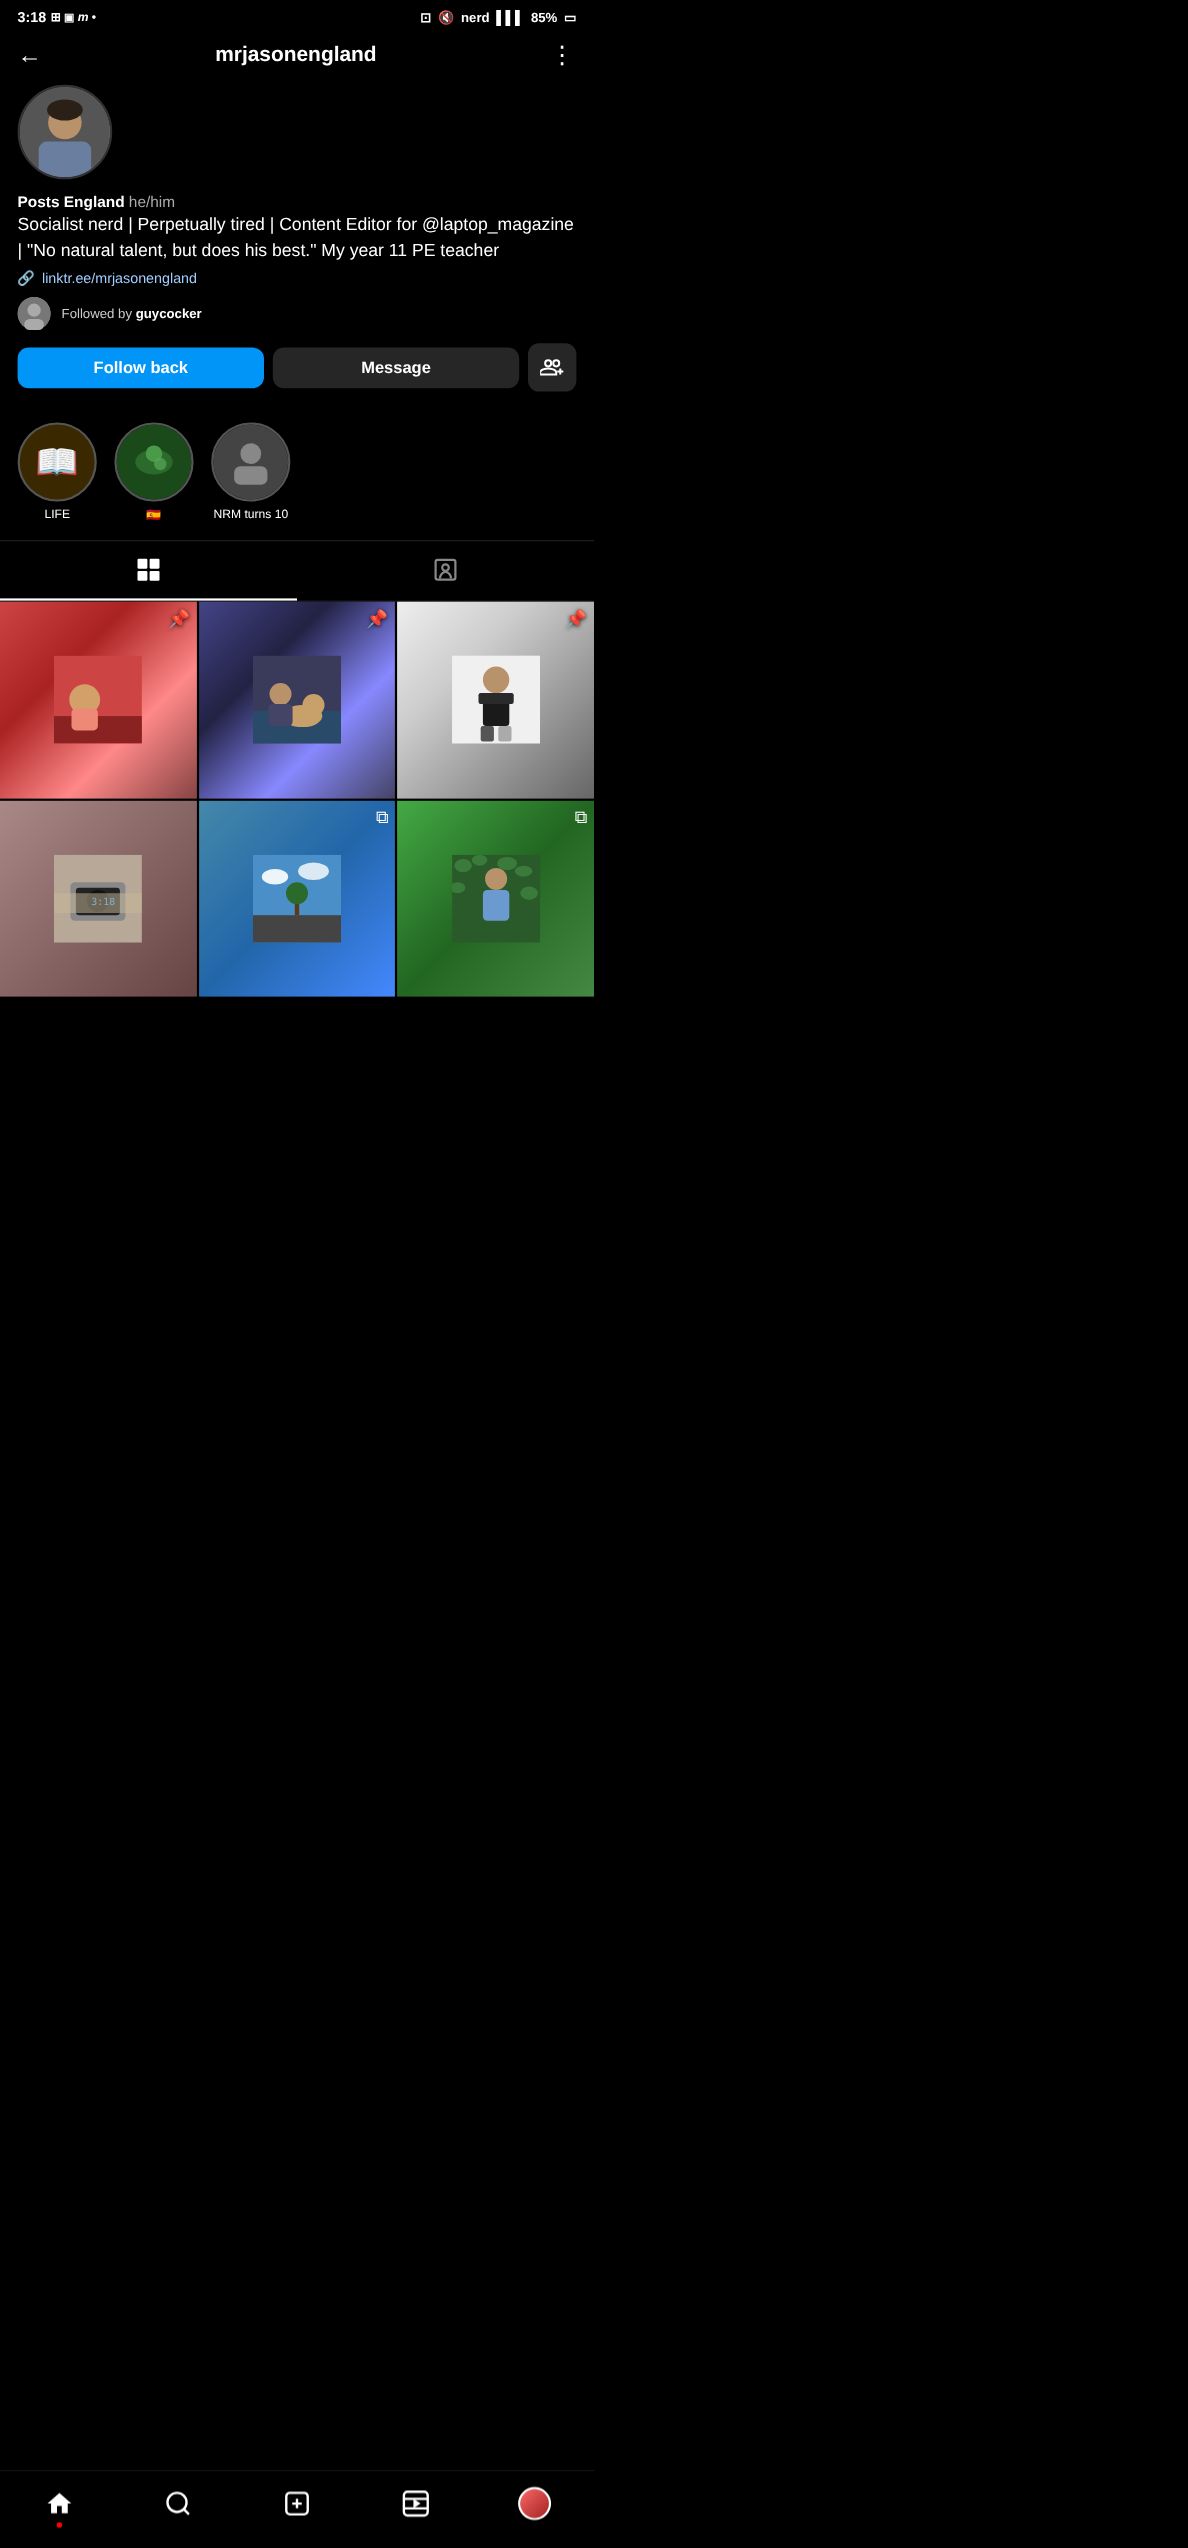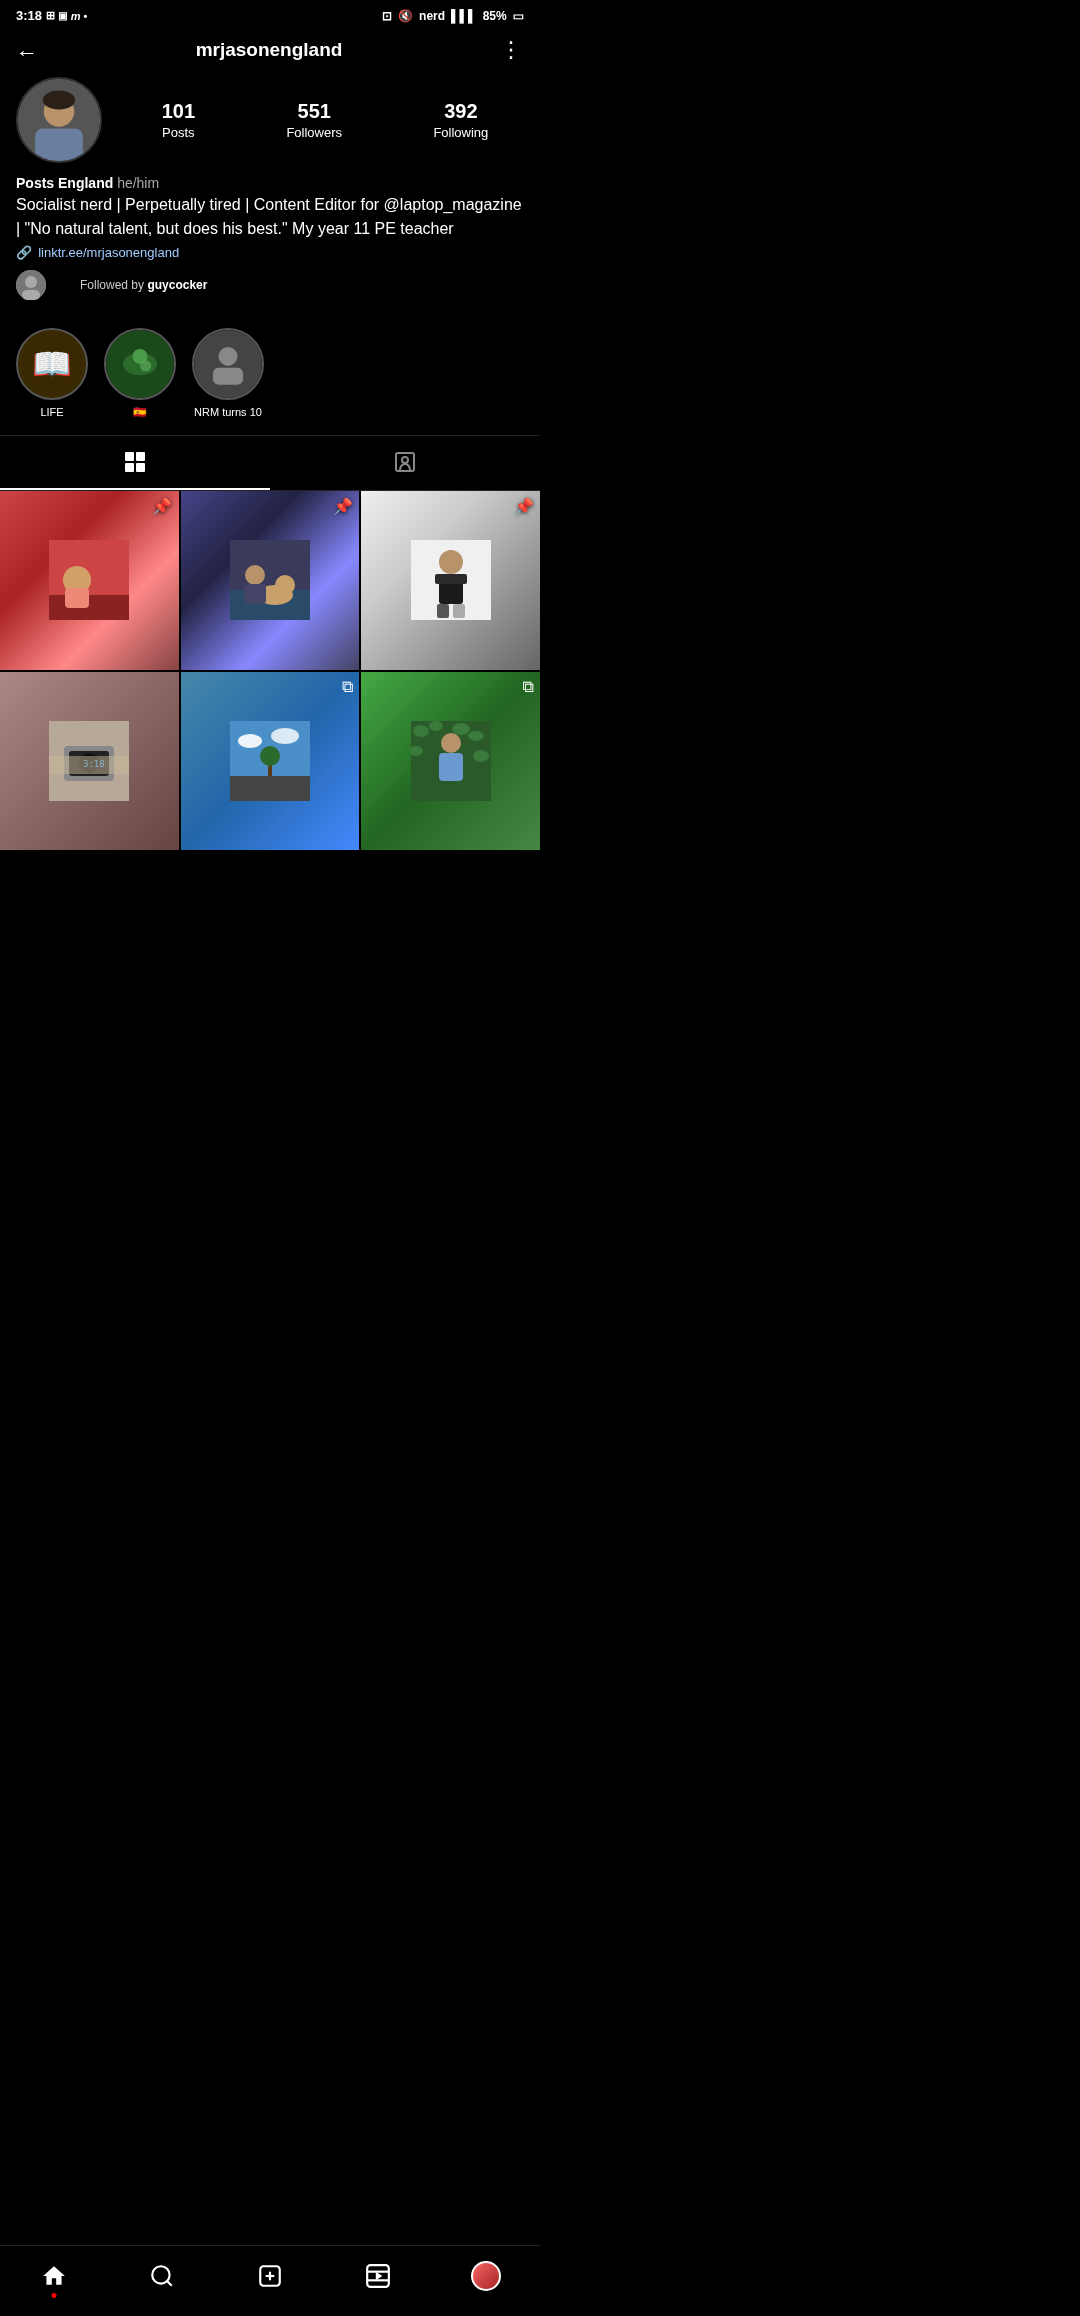--- a/index.html
+++ b/index.html
@@ -381,20 +381,6 @@
         </div>
       </div>
 
-      <div class="stats">
-        <div class="stat-item">
-          <span class="stat-number">101</span>
-          <span class="stat-label">Posts</span>
-        </div>
-        <div class="stat-item">
-          <span class="stat-number">551</span>
-          <span class="stat-label">Followers</span>
-        </div>
-        <div class="stat-item">
-          <span class="stat-number">392</span>
-          <span class="stat-label">Following</span>
-        </div>
-      </div>
     </div>
 
     <div class="bio-section">

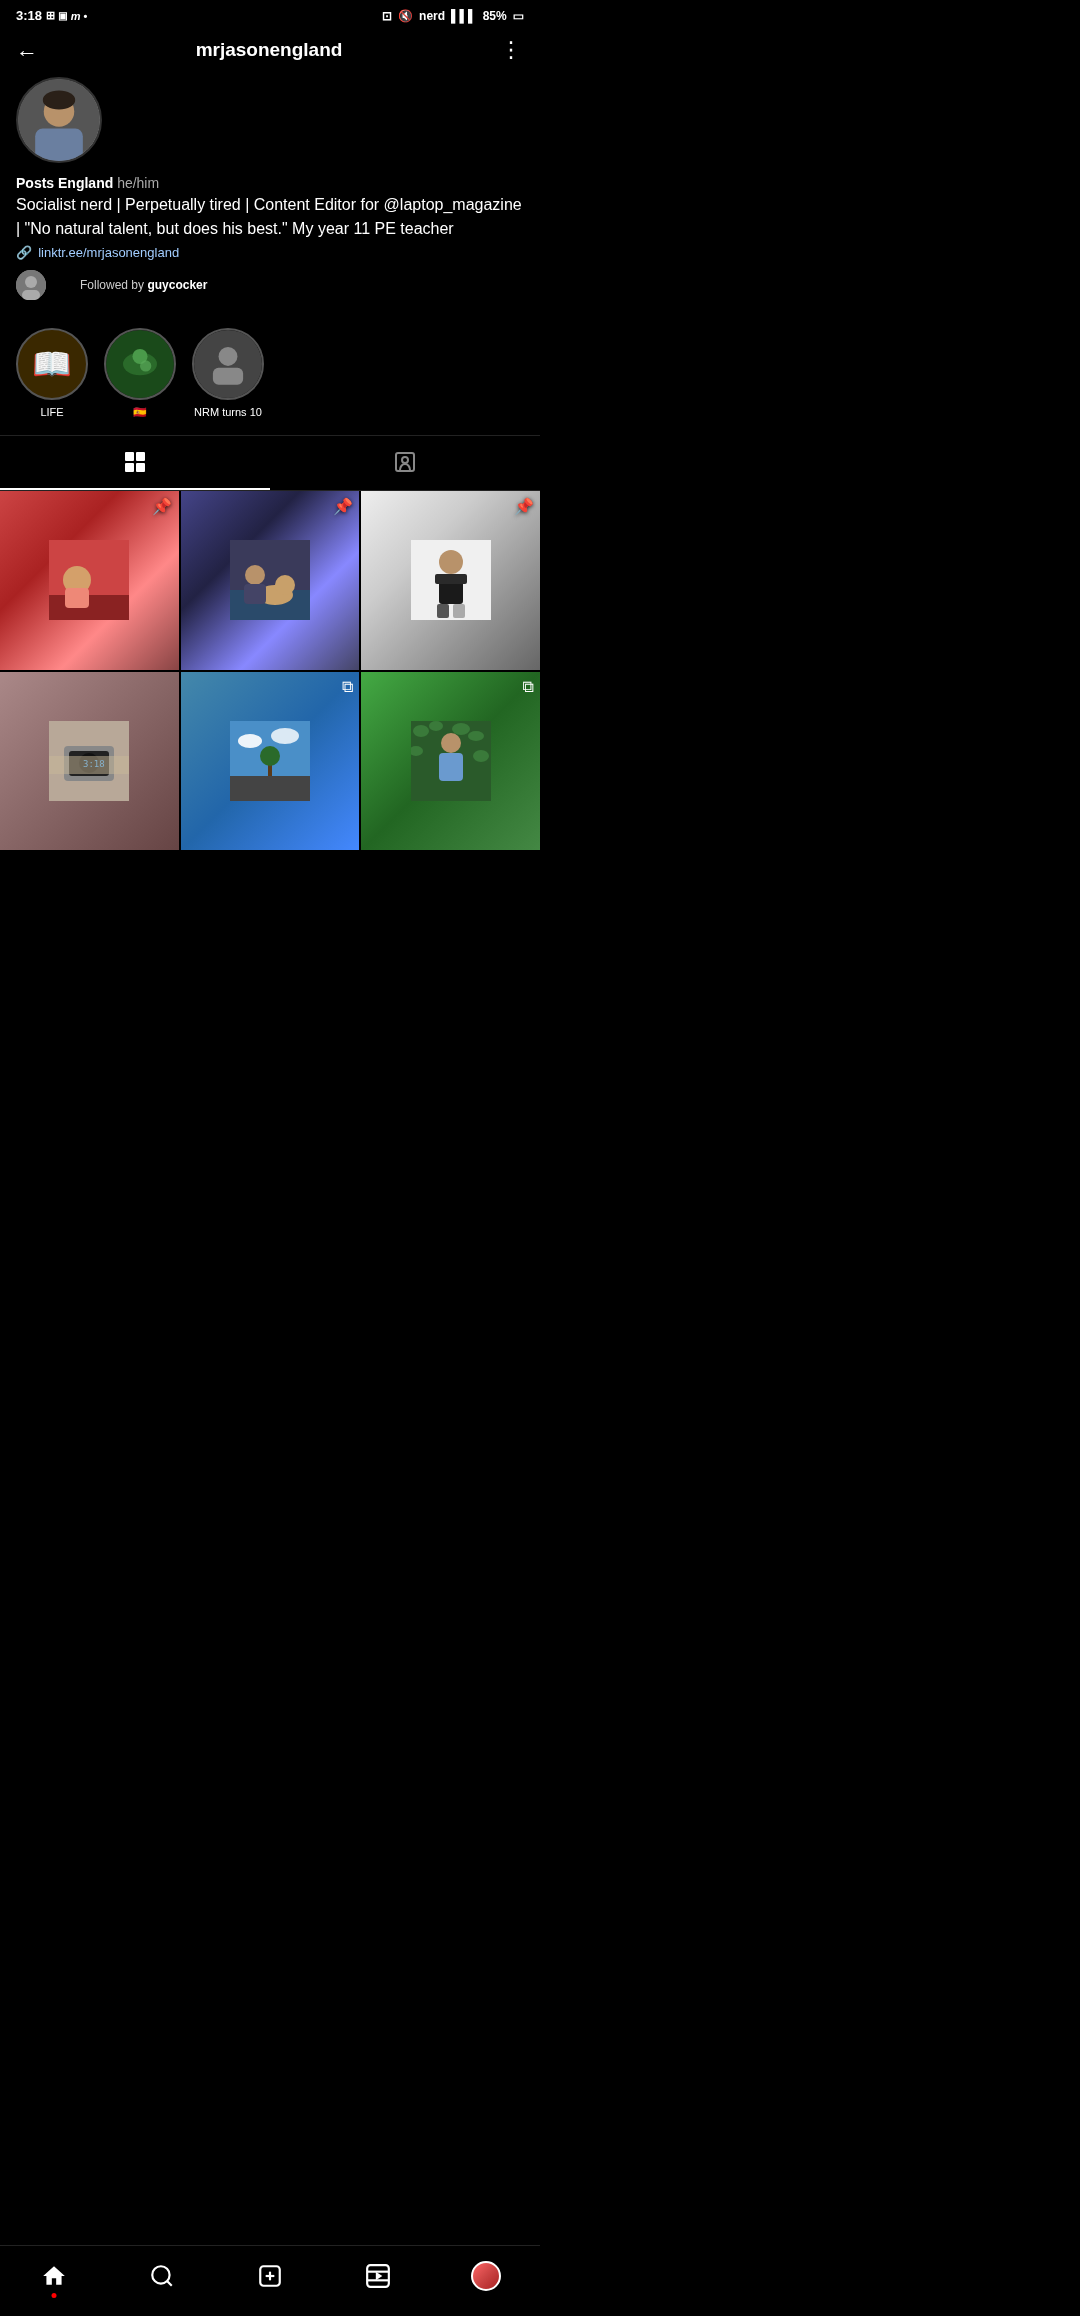--- a/index.html
+++ b/index.html
@@ -137,7 +137,6 @@
     .followed-text {
       font-size: 12px;
       color: #ccc;
-      margin-left: 24px;
     }
     .followed-text strong {
       color: #fff;

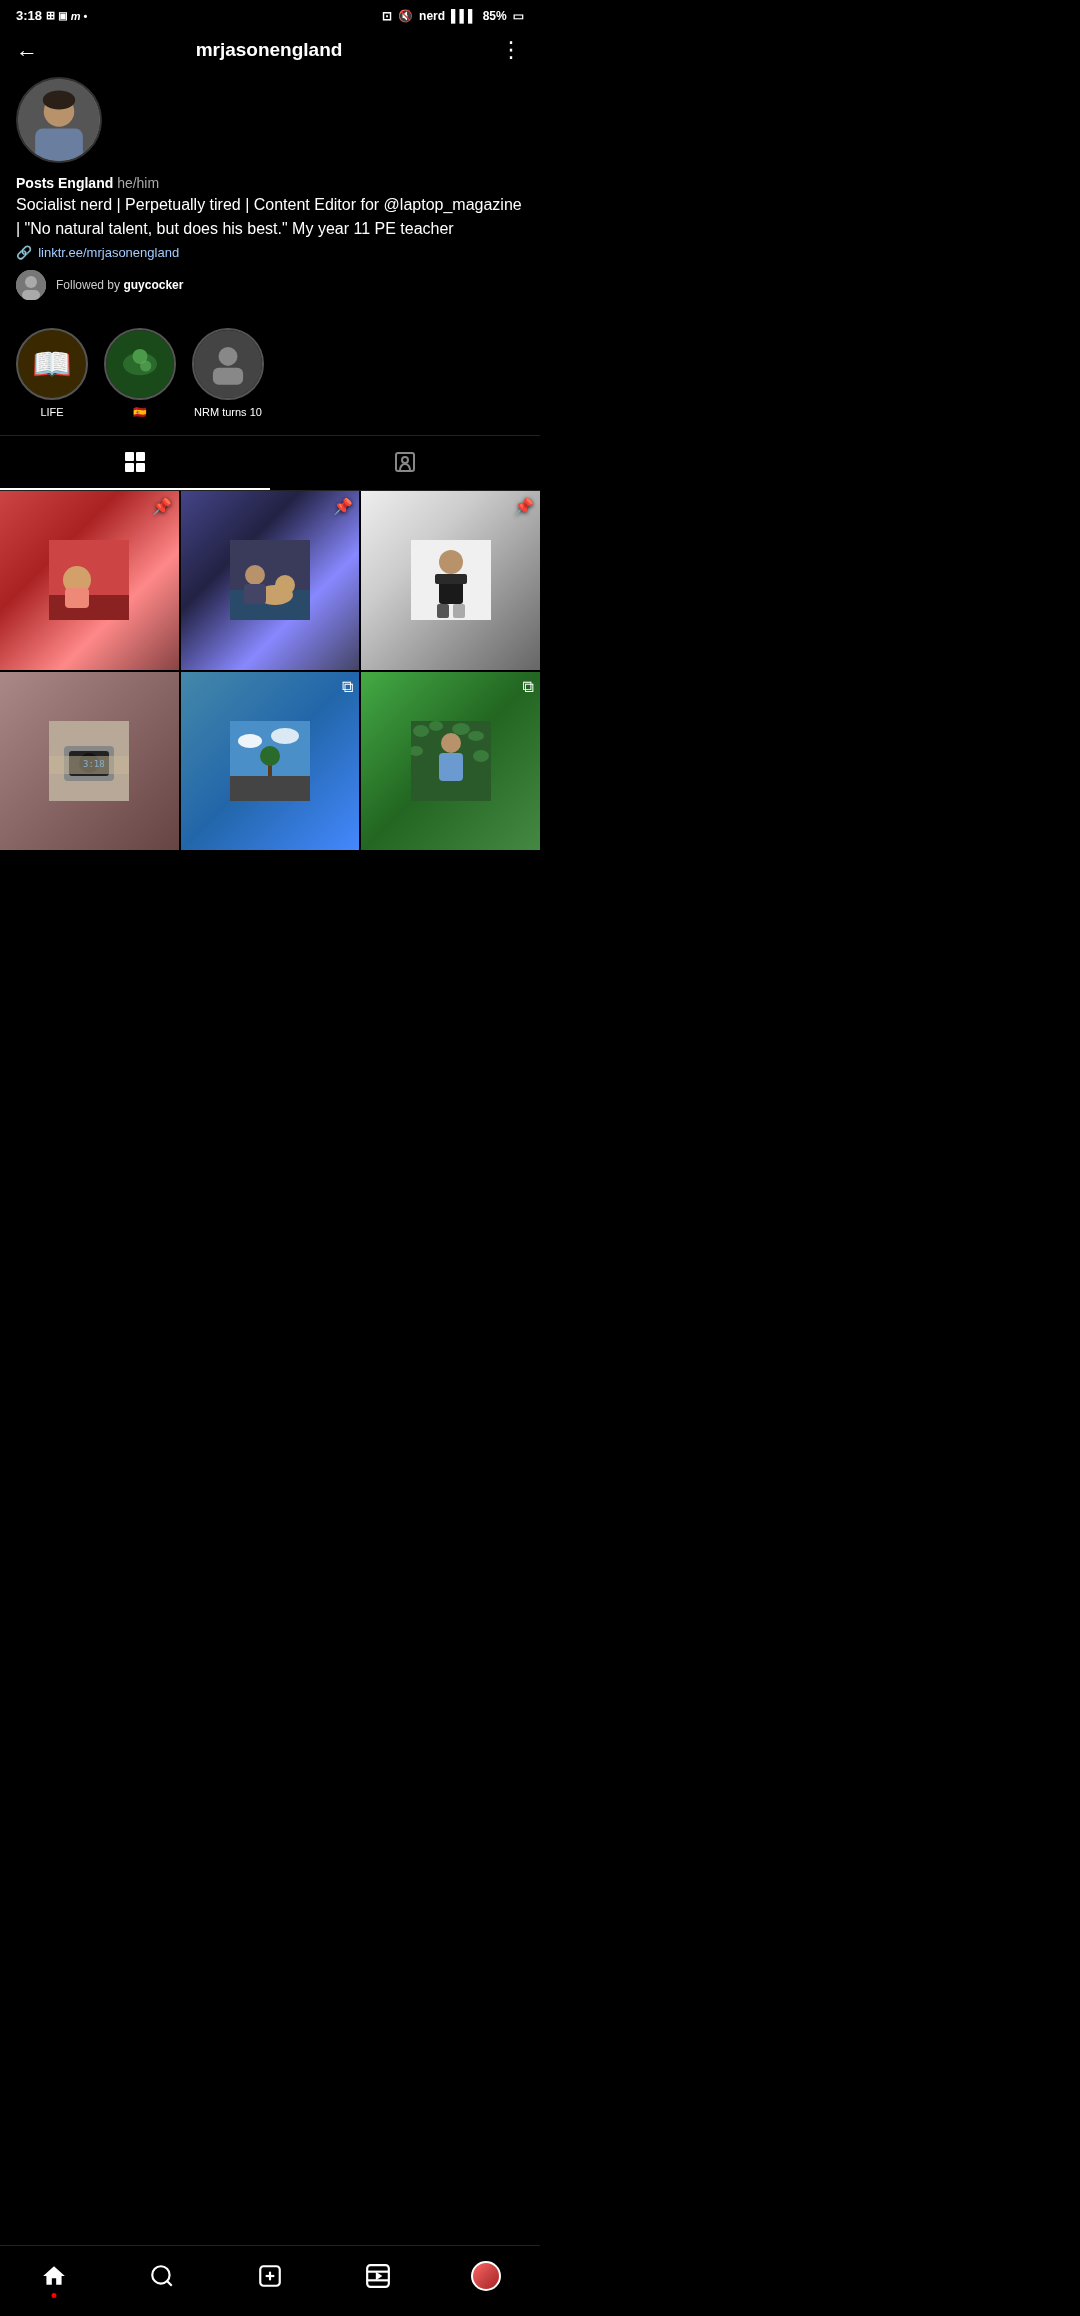--- a/index.html
+++ b/index.html
@@ -407,6 +407,19 @@
       </div>
     </div>
 
+    <div class="action-buttons">
+      <button class="btn-follow">Follow back</button>
+      <button class="btn-message">Message</button>
+      <button class="btn-add-friend">
+        <svg width="22" height="22" viewBox="0 0 24 24" fill="none" stroke="white" stroke-width="2">
+          <path d="M16 11c1.66 0 2.99-1.34 2.99-3S17.66 5 16 5c-1.66 0-3 1.34-3 3s1.34 3 3 3z"></path>
+          <path d="M8 11c1.66 0 2.99-1.34 2.99-3S9.66 5 8 5C6.34 5 5 6.34 5 8s1.34 3 3 3z"></path>
+          <path d="M8 13c-2.67 0-8 1.34-8 4v2h16v-2c0-2.66-5.33-4-8-4z"></path>
+          <line x1="20" y1="13" x2="20" y2="19"></line>
+          <line x1="17" y1="16" x2="23" y2="16"></line>
+        </svg>
+      </button>
+    </div>
   </div>
 
   <div class="highlights">

